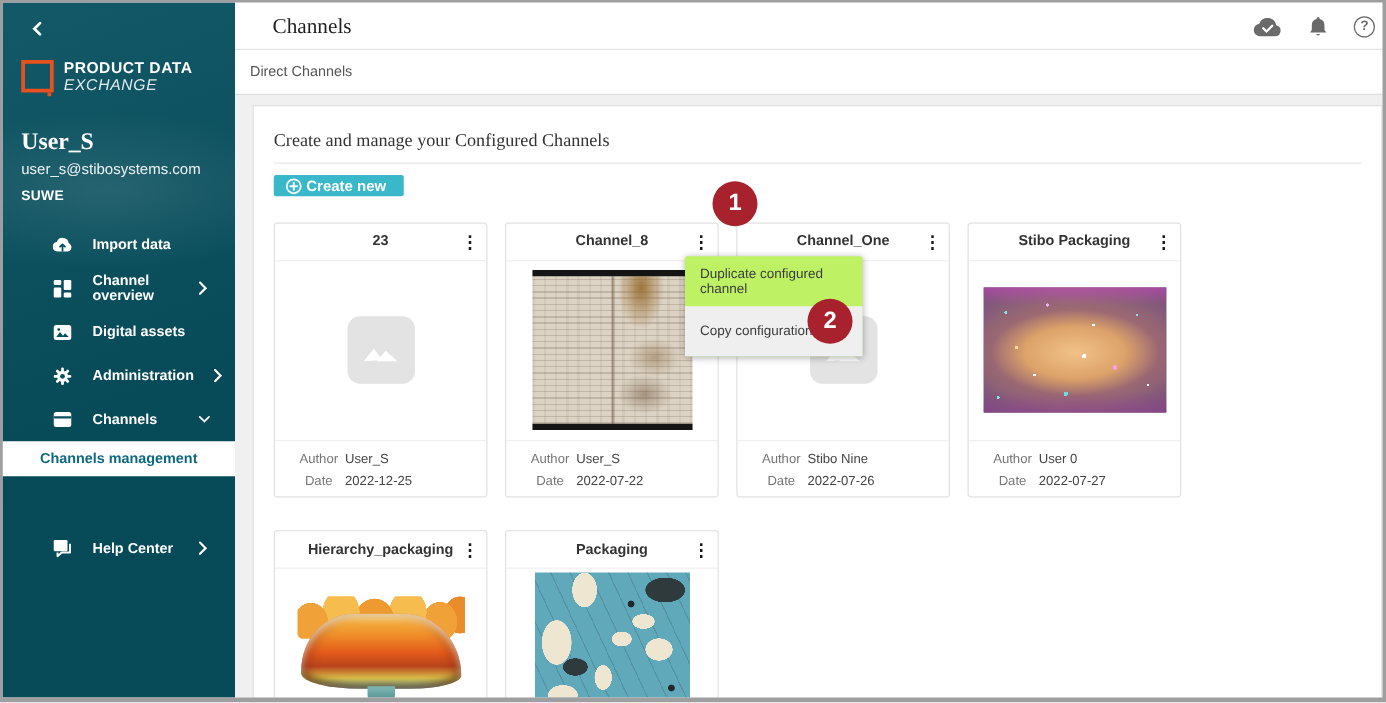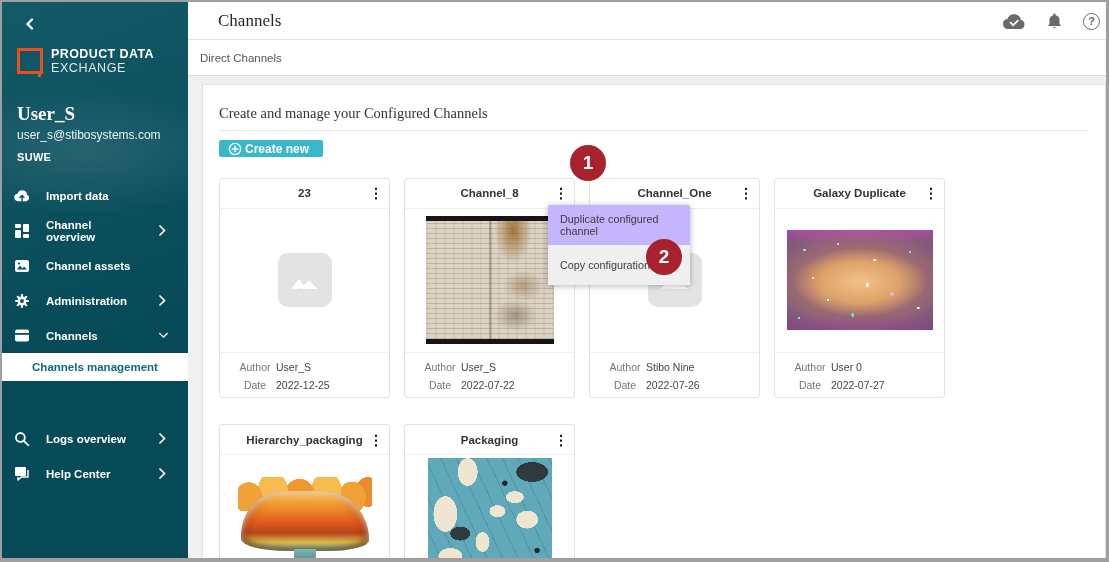--- a/index.html
+++ b/index.html
@@ -17,7 +17,7 @@
   .logo-square::after{content:"";position:absolute;right:-1px;bottom:-6px;width:3px;height:3px;background:#e8501e;}
   .logo-text{line-height:1.15;}
   .logo-line1{font-size:12.5px;font-weight:700;letter-spacing:.4px;}
-  .logo-line2{font-size:12.5px;font-weight:300;color:rgba(255,255,255,.88);letter-spacing:.6px;}
+  .logo-line2{font-size:12.5px;font-weight:300;color:rgba(255,255,255,.88);letter-spacing:.6px;font-style:italic;}
   .user-name{position:absolute;left:15px;top:101px;font-family:"Liberation Serif",serif;font-size:19px;font-weight:700;}
   .user-email{position:absolute;left:15px;top:126px;font-size:12px;color:rgba(255,255,255,.92);}
   .user-org{position:absolute;left:15px;top:149px;font-size:11px;font-weight:600;letter-spacing:.3px;}

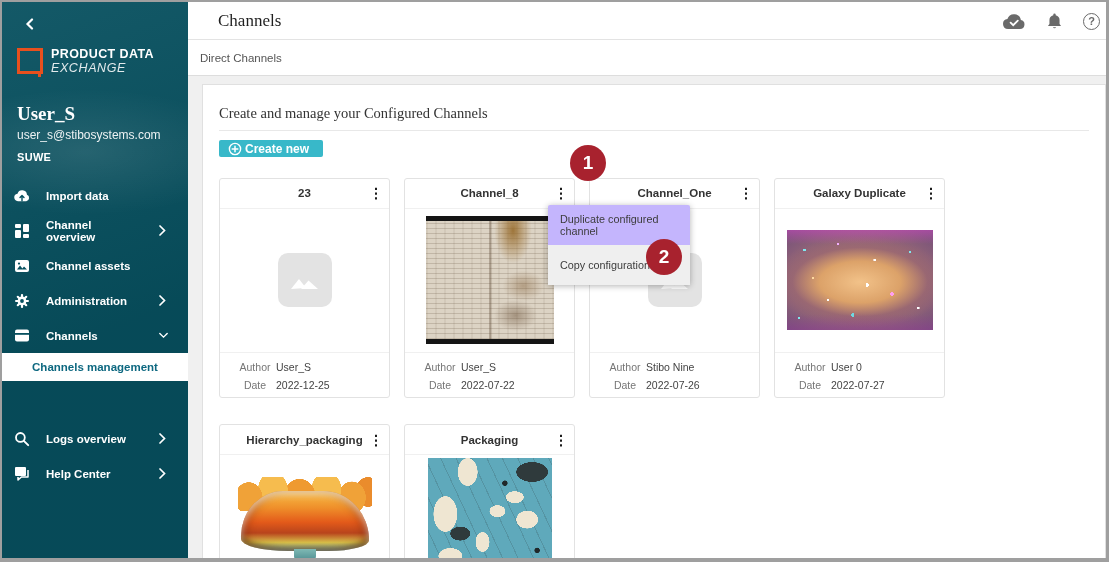--- a/index.html
+++ b/index.html
@@ -23,7 +23,7 @@
   .user-org{position:absolute;left:15px;top:149px;font-size:11px;font-weight:600;letter-spacing:.3px;}
   .nav{position:absolute;top:176px;left:0;right:0;}
   .nav-bottom{position:absolute;top:419px;left:0;right:0;}
-  .nav-item{height:35px;display:flex;align-items:center;padding:0 20px 0 12px;gap:16px;font-size:11.5px;font-weight:700;cursor:pointer;}
+  .nav-item{height:35px;display:flex;align-items:center;padding:0 20px 0 40px;gap:16px;font-size:11.5px;font-weight:700;cursor:pointer;}
   .nav-icon{width:16px;height:16px;flex:0 0 auto;display:flex;align-items:center;justify-content:center;}
   .nav-label{flex:1;}
   .nav-chevron{width:9px;height:10px;display:flex;align-items:center;}

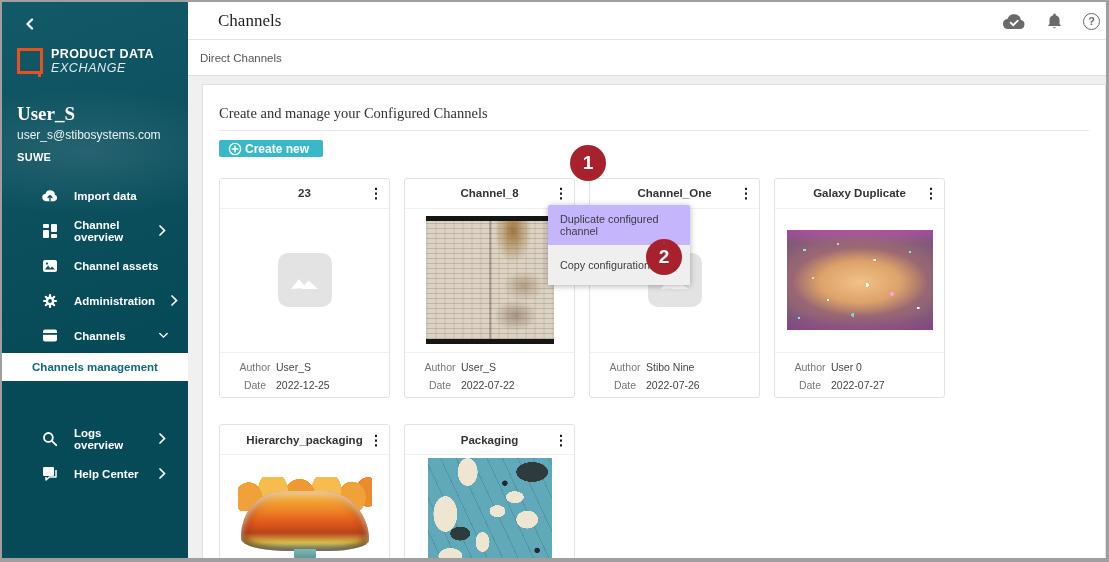--- a/index.html
+++ b/index.html
@@ -376,7 +376,7 @@
 
       <div class="card">
         <div class="card-header">
-          <span class="card-title">Galaxy Duplicate</span>
+          <span class="card-title">Stibo Packaging</span>
           <span class="kebab">⋮</span>
         </div>
         <div class="card-body">

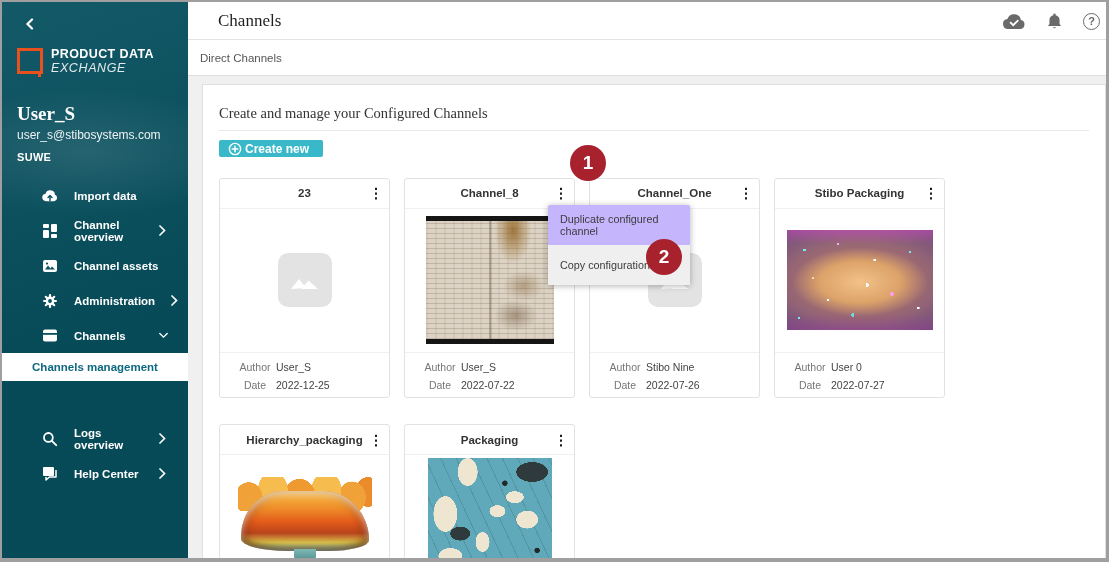--- a/index.html
+++ b/index.html
@@ -126,7 +126,7 @@
       repeating-linear-gradient(65deg,rgba(40,50,52,.18) 0 1px,rgba(0,0,0,0) 1px 14px);}
 
   
-  .context-menu{position:absolute;left:548px;top:205px;width:142px;background:#c4b5fd;border-radius:2px;
+  .context-menu{position:absolute;left:548px;top:205px;width:142px;background:#bef264;border-radius:2px;
     box-shadow:0 1px 6px rgba(0,0,0,.3);z-index:60;}
   .menu-item{height:40px;display:flex;align-items:center;padding:0 12px;font-size:10.8px;color:#3c3c3c;cursor:pointer;}
   .menu-item.hovered{background:#efefef;}

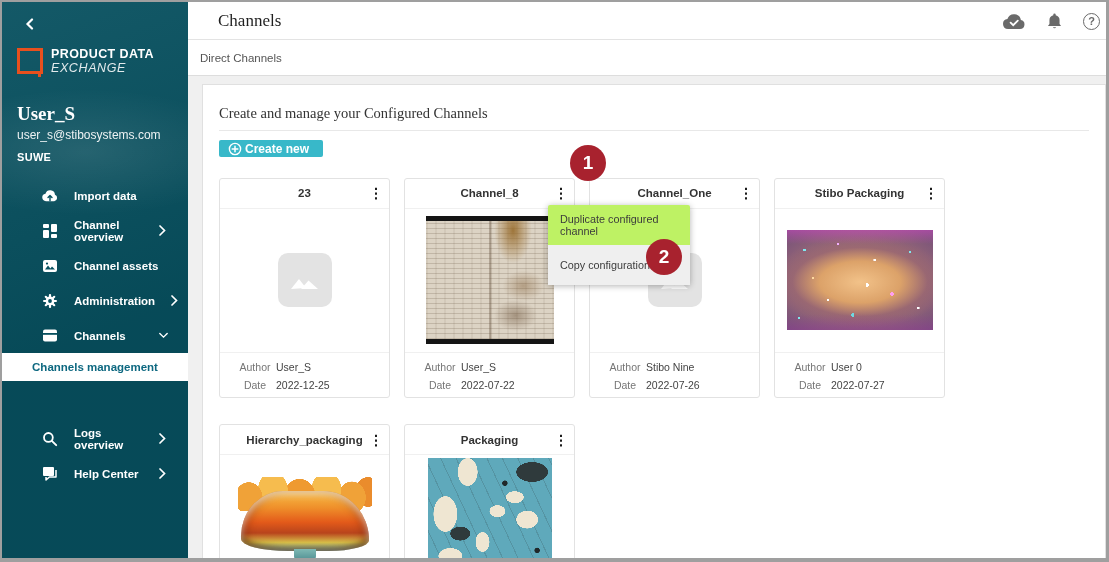--- a/index.html
+++ b/index.html
@@ -191,7 +191,7 @@
             <circle cx="5" cy="5.6" r="1.1" fill="#07505f"></circle>
           </svg>
       </span>
-      <span class="nav-label">Channel assets</span>
+      <span class="nav-label">Digital assets</span>
     </div>
     <div class="nav-item">
       <span class="nav-icon">

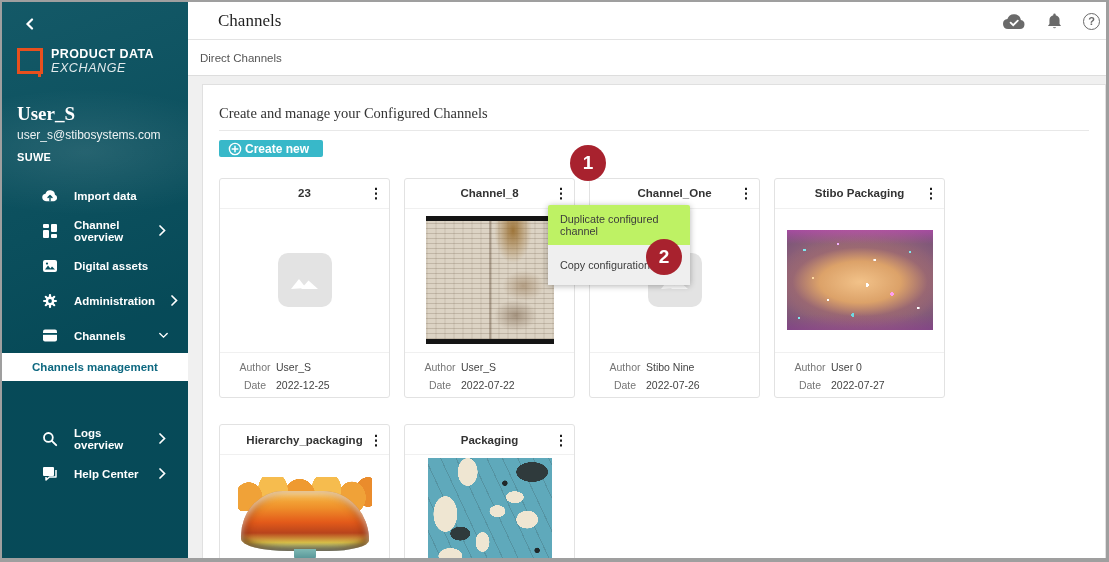--- a/index.html
+++ b/index.html
@@ -235,20 +235,6 @@
   <div class="nav-bottom">
     <div class="nav-item">
       <span class="nav-icon">
-        <svg width="16" height="16" viewBox="0 0 16 16">
-            <circle cx="6.4" cy="6.4" r="4.4" stroke="#fff" stroke-width="1.8" fill="none"></circle>
-            <path d="M9.8 9.8 14.2 14.2" stroke="#fff" stroke-width="1.9" stroke-linecap="round"></path>
-          </svg>
-      </span>
-      <span class="nav-label">Logs overview</span>
-      <span class="nav-chevron">
-        <svg width="7" height="11" viewBox="0 0 7 11">
-            <path d="M1 1l4.5 4.5L1 10" stroke="#fff" stroke-width="1.7" fill="none" stroke-linecap="round"></path>
-          </svg>
-      </span>
-    </div>
-    <div class="nav-item">
-      <span class="nav-icon">
         <svg width="16" height="15" viewBox="0 0 16 15">
             <rect x="1" y="1" width="11" height="9" rx="1" fill="#fff"></rect>
             <path d="M4 11v3l3.4-3H14V4" stroke="#fff" stroke-width="1.5" fill="none" stroke-linejoin="round"></path>

